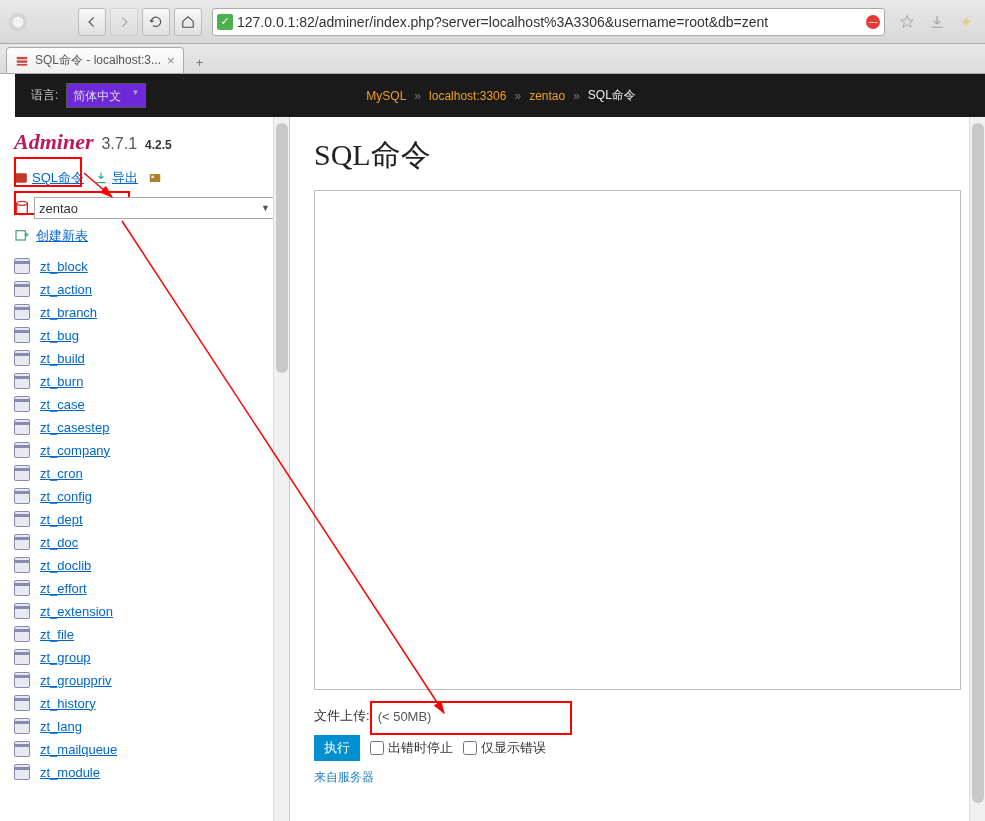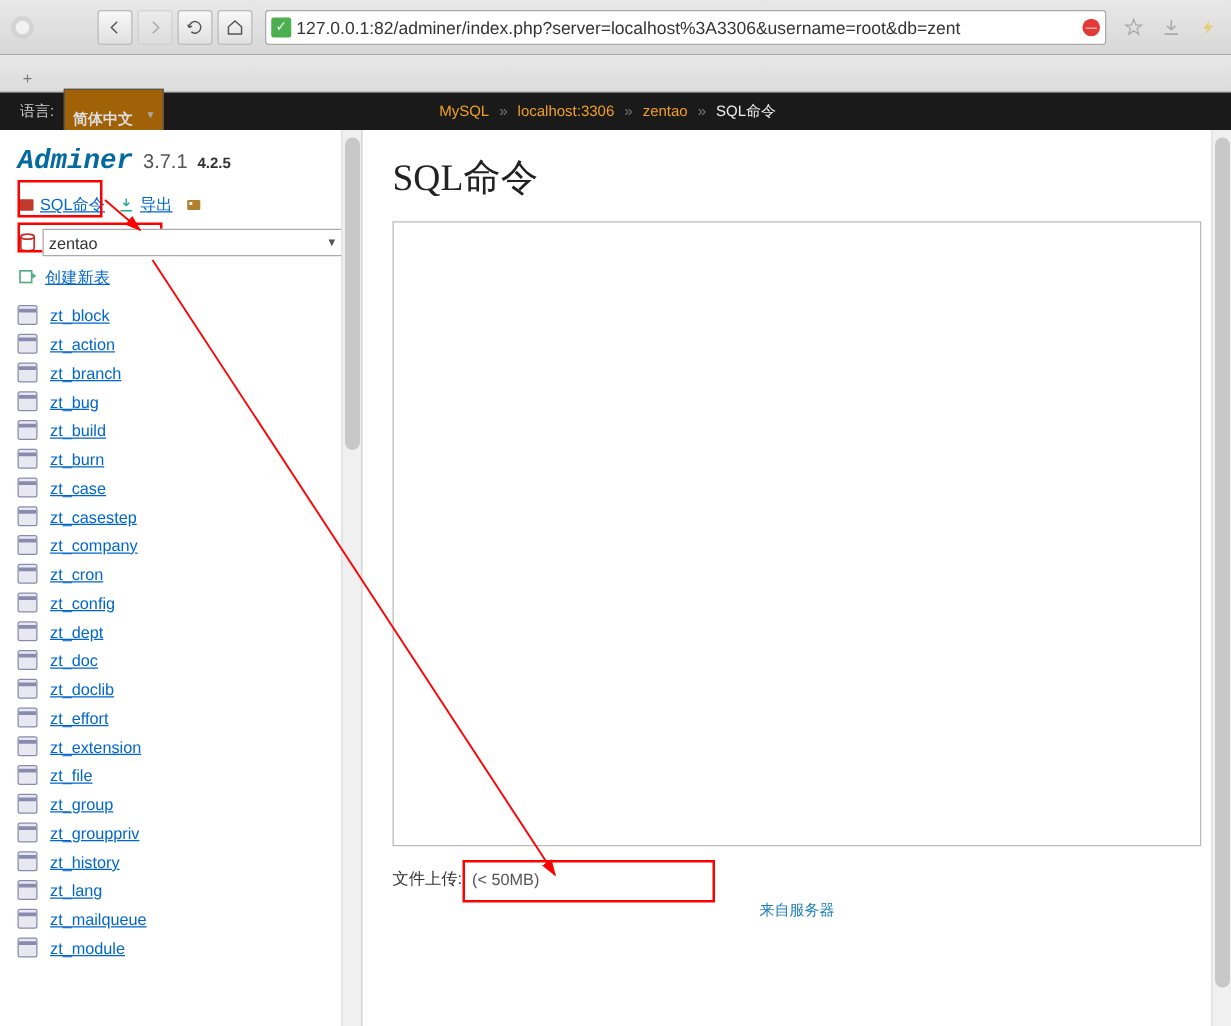--- a/index.html
+++ b/index.html
@@ -143,6 +143,15 @@
 </div>
 
 <div class="tab-bar">
+  <div class="browser-tab">
+    <span class="tab-favicon"><svg width="14" height="14" viewBox="0 0 24 24">
+          <rect x="3" y="5" width="18" height="4" fill="#c44"></rect>
+          <rect x="3" y="11" width="18" height="4" fill="#c44"></rect>
+          <rect x="3" y="17" width="18" height="3" fill="#c44"></rect>
+        </svg></span>
+    <span>SQL命令 - localhost:3...</span>
+    <span class="tab-close">×</span>
+  </div>
   <div class="new-tab">+</div>
 </div>
 

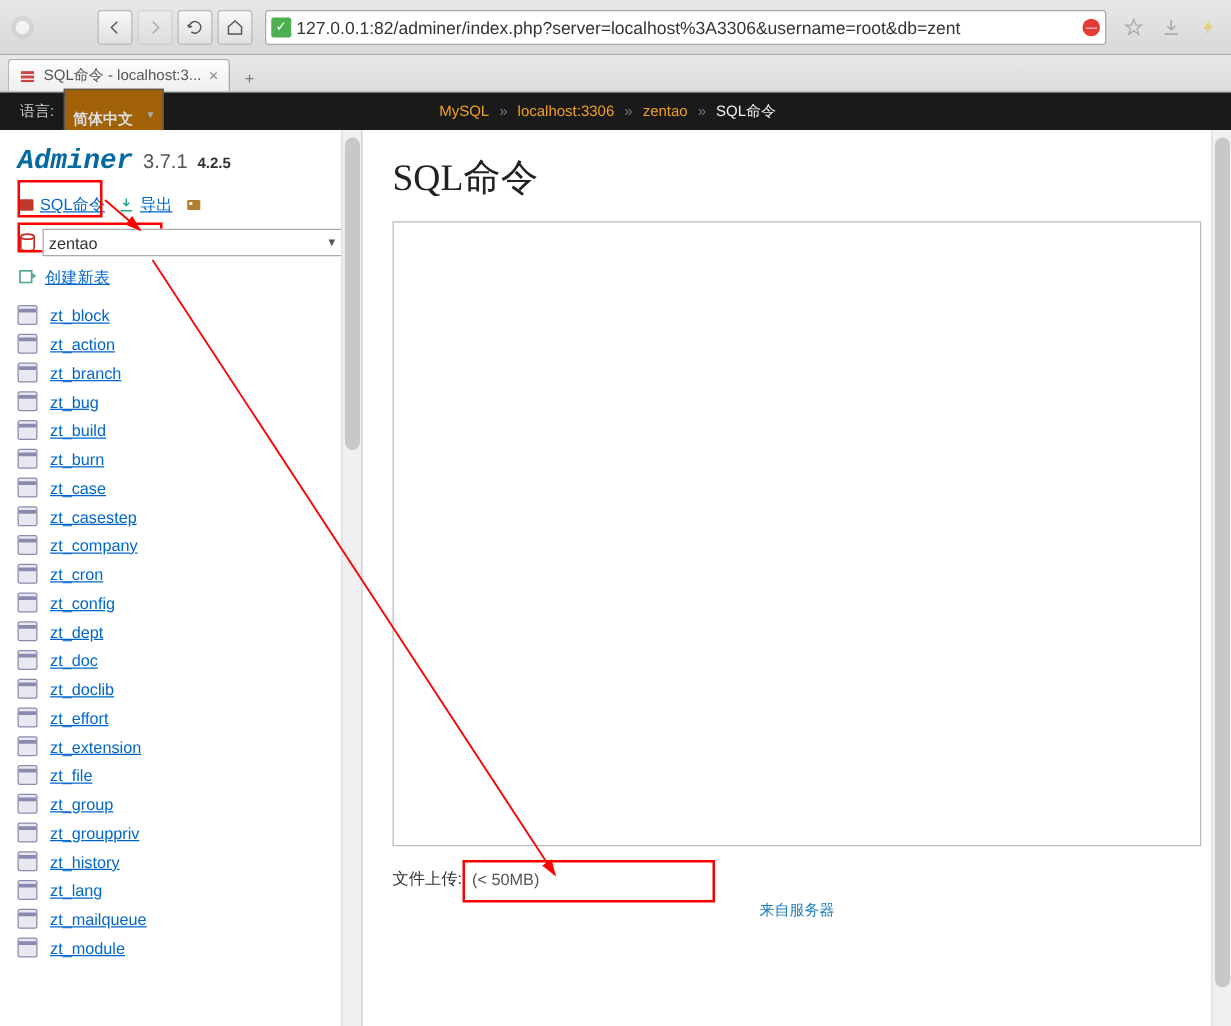--- a/index.html
+++ b/index.html
@@ -23,7 +23,7 @@
 .new-tab { width: 24px; height: 22px; display:flex; align-items:center; justify-content:center; color:#777; margin-left:4px; cursor:pointer; }
 
 
-.topbar { height: 30px; background: #1a1a1a; color: #ccc; display: flex; align-items: center; padding: 0 16px; font-size: 12px; }
+.topbar { height: 43px; background: #1a1a1a; color: #ccc; display: flex; align-items: center; padding: 0 16px; font-size: 12px; margin-left: 15px; }
 .topbar-left { display: flex; align-items: center; gap: 8px; }
 .lang-select { background: #a16207; color: #ddd; border: 1px solid #555; padding: 15px 24px 2px 6px; font-size: 12px; position: relative; font-weight: bold; }
 .lang-select::after { content: "▼"; position: absolute; right: 6px; font-size: 8px; color: #aaa; }

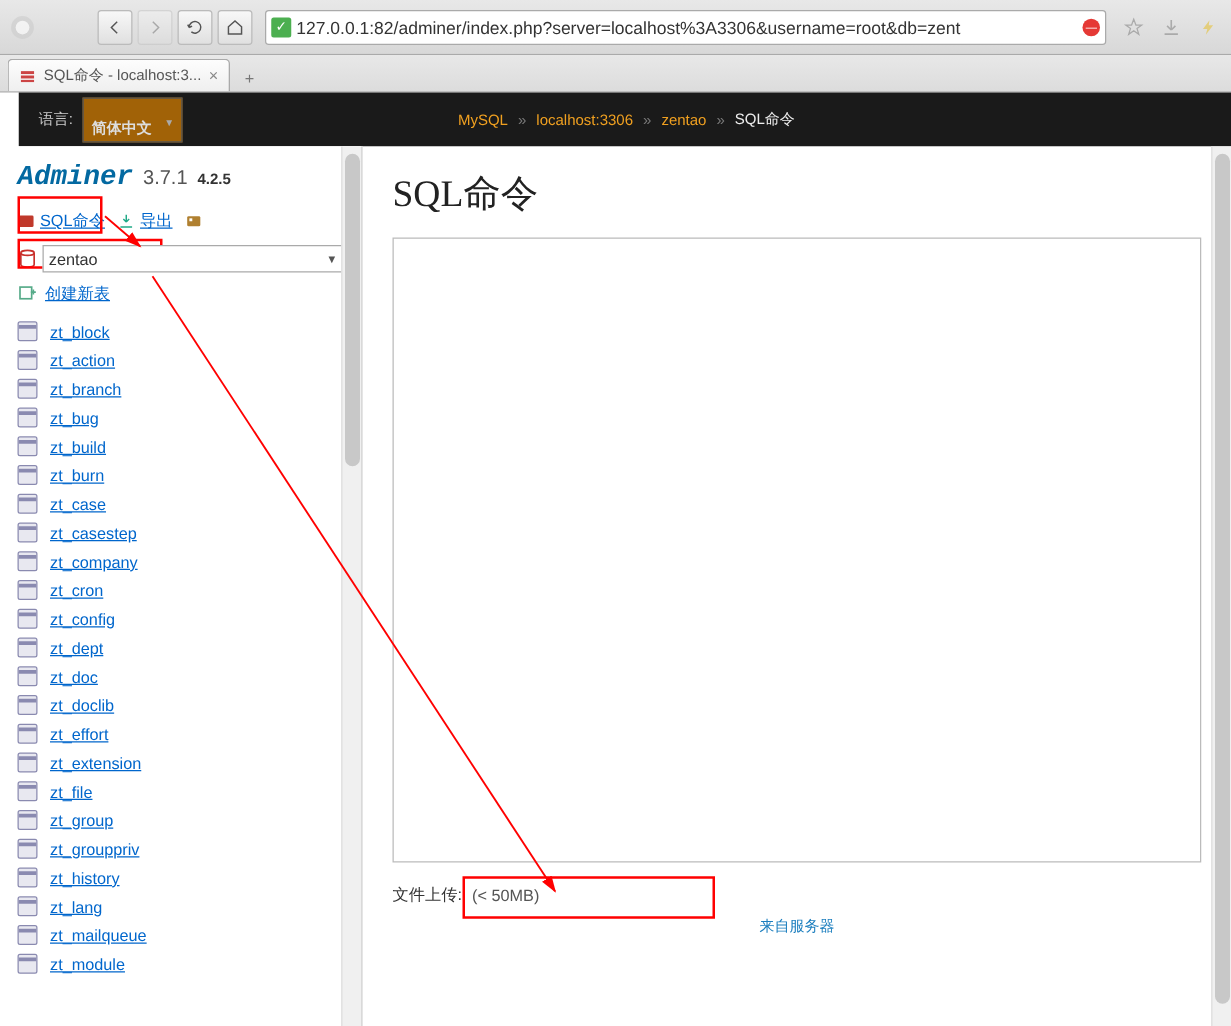--- a/index.html
+++ b/index.html
@@ -25,7 +25,7 @@
 
 .topbar { height: 43px; background: #1a1a1a; color: #ccc; display: flex; align-items: center; padding: 0 16px; font-size: 12px; margin-left: 15px; }
 .topbar-left { display: flex; align-items: center; gap: 8px; }
-.lang-select { background: #a16207; color: #ddd; border: 1px solid #555; padding: 15px 24px 2px 6px; font-size: 12px; position: relative; font-weight: bold; }
+.lang-select { background: #6d28d9; color: #ddd; border: 1px solid #555; padding: 4px 24px 2px 6px; font-size: 12px; position: relative; }
 .lang-select::after { content: "▼"; position: absolute; right: 6px; font-size: 8px; color: #aaa; }
 .breadcrumb-bar { margin-left: 220px; display: flex; align-items: center; gap: 8px; }
 .bc-link { color: #f0a020; text-decoration: none; cursor: pointer; }

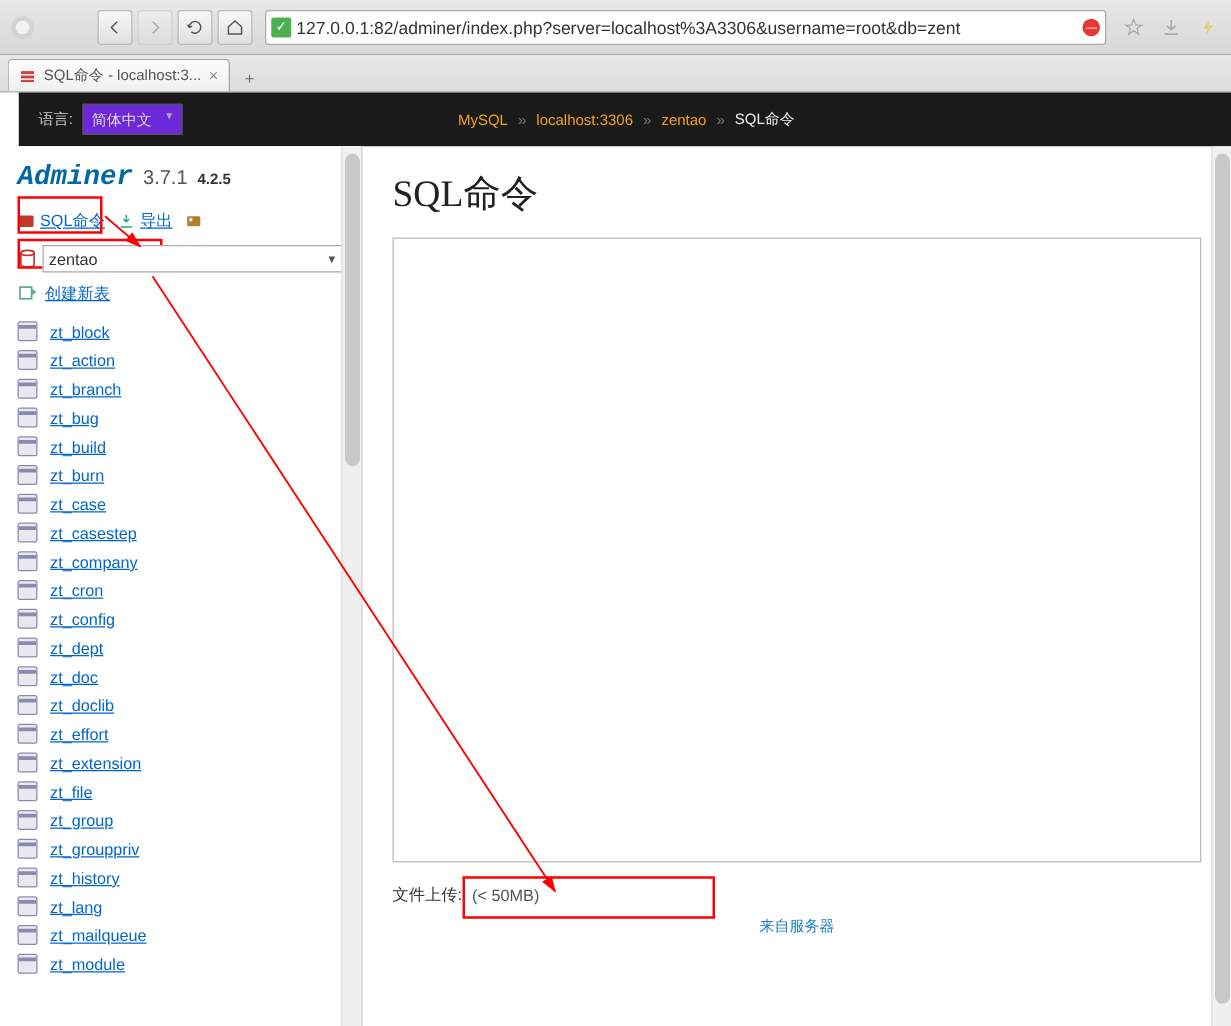--- a/index.html
+++ b/index.html
@@ -37,7 +37,7 @@
 .sidebar { width: 290px; background: #fff; border-right: 1px solid #ccc; overflow-y: auto; padding: 12px 14px; position: relative; }
 
 .logo-line { display: flex; align-items: baseline; gap: 8px; margin-bottom: 14px; }
-.logo-strong { font-family: Liberation Mono, monospace; font-size: 22px; font-weight: bold; font-style: italic; color: #0369a1; }
+.logo-strong { font-family: Liberation Serif, serif; font-size: 22px; font-weight: bold; font-style: italic; color: #be185d; }
 .ver1 { font-size: 16px; color: #555; }
 .ver2 { font-size: 12px; color: #333; font-weight: bold; }
 

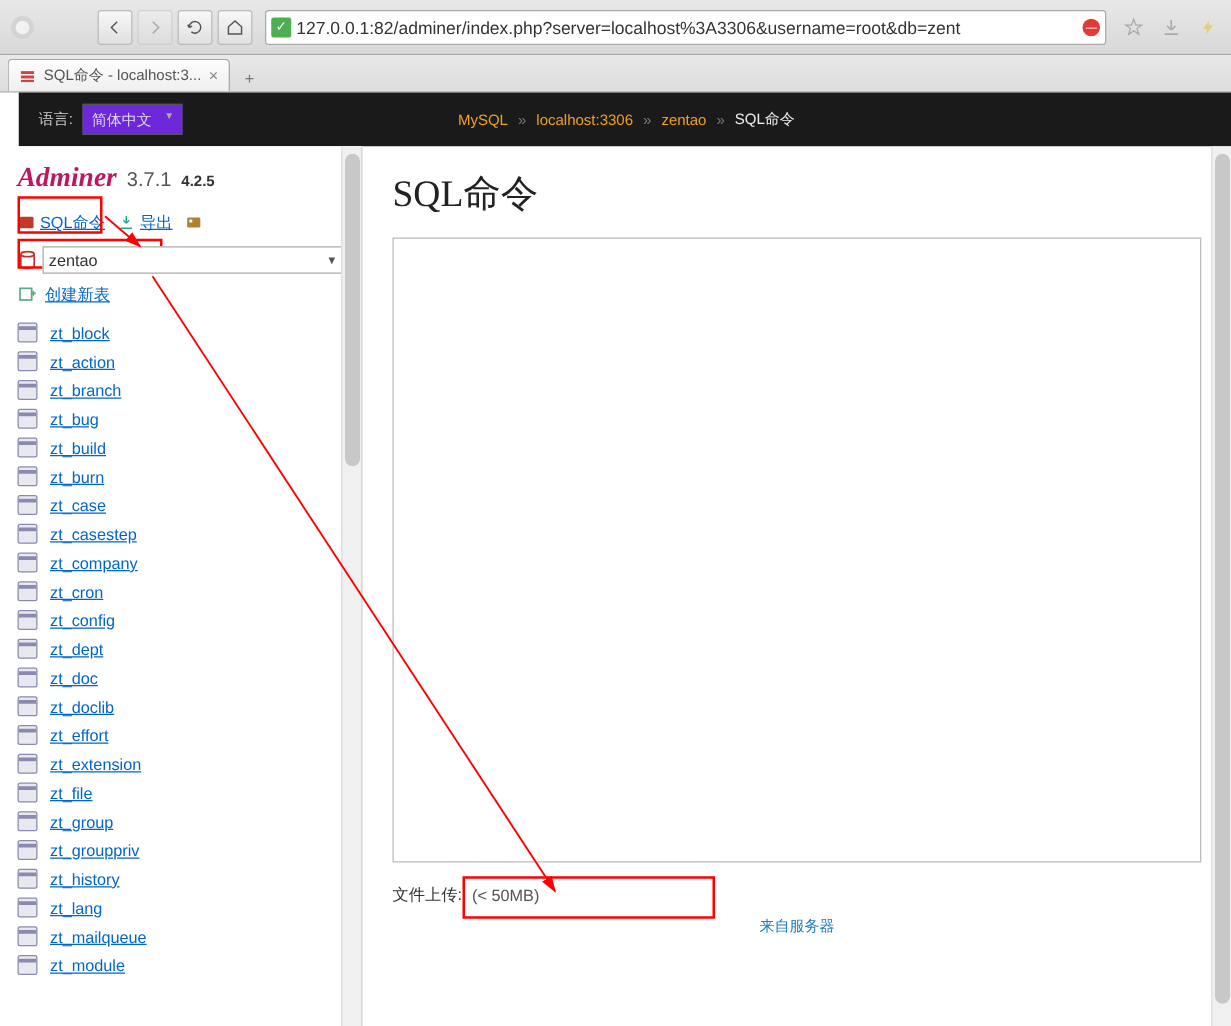--- a/index.html
+++ b/index.html
@@ -335,6 +335,17 @@
       <div class="red-box1" style="left:56px;top:-6px;width:202px;height:34px"></div>
     </div>
 
+    <div class="exec-row">
+      <button class="exec-btn">执行</button>
+      <label class="chk-label">
+        <input type="checkbox" class="chk" style="">
+        <span>出错时停止</span>
+      </label>
+      <label class="chk-label">
+        <input type="checkbox" class="chk" style="">
+        <span>仅显示错误</span>
+      </label>
+    </div>
 
     <div class="footer-link">
       <a>来自服务器</a>

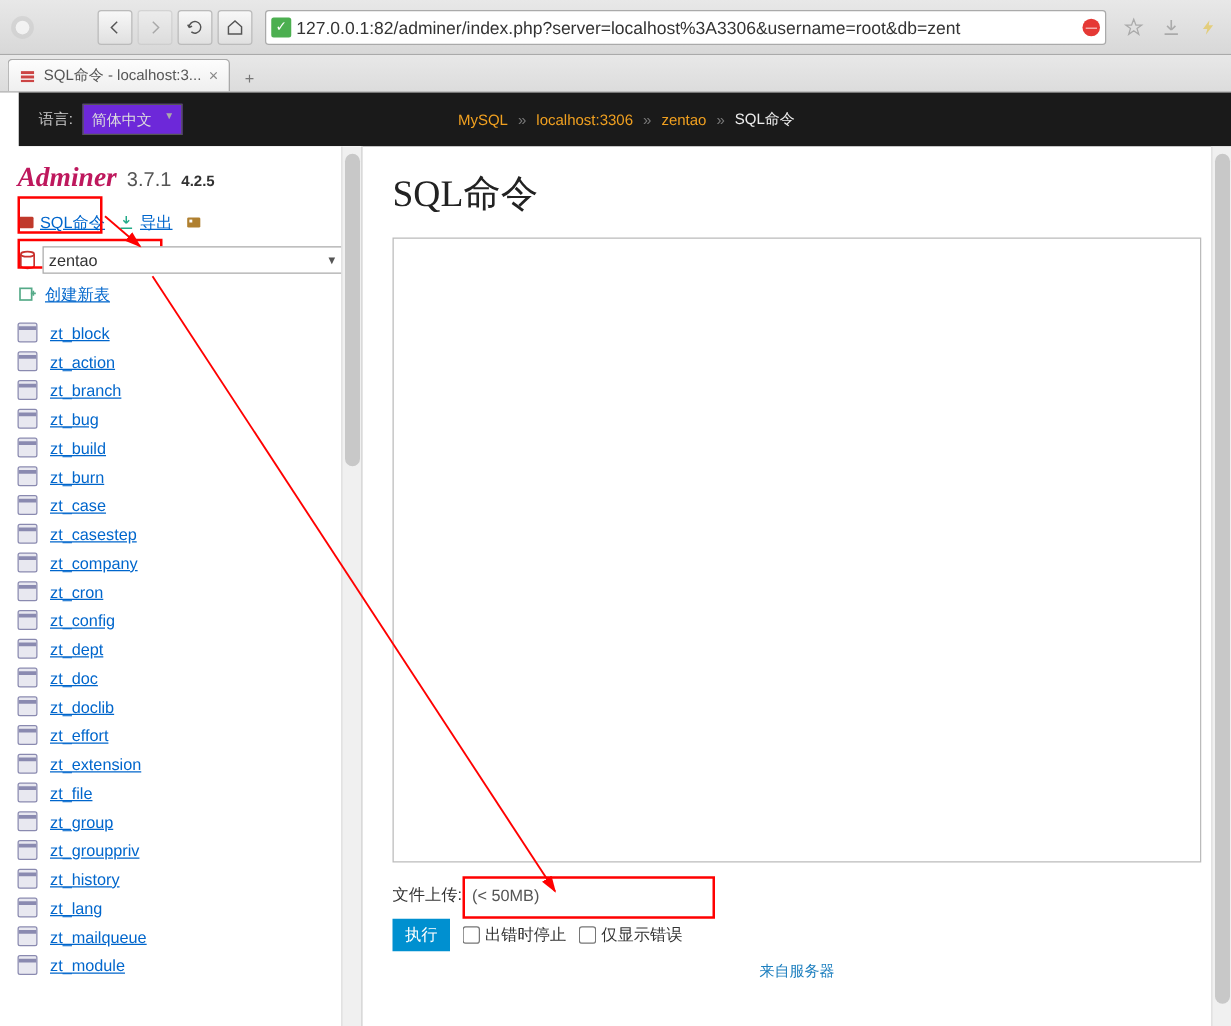--- a/index.html
+++ b/index.html
@@ -78,7 +78,7 @@
 .chk-label { display:flex; align-items:center; gap:4px; color:#333; font-size:13px; }
 .chk { width:14px; height:14px; }
 
-.footer-link { margin-top: 8px; text-align: center; }
+.footer-link { margin-top: 8px; }
 .footer-link a { color:#1d7fbf; font-size:12px; text-decoration:none; }
 
 

